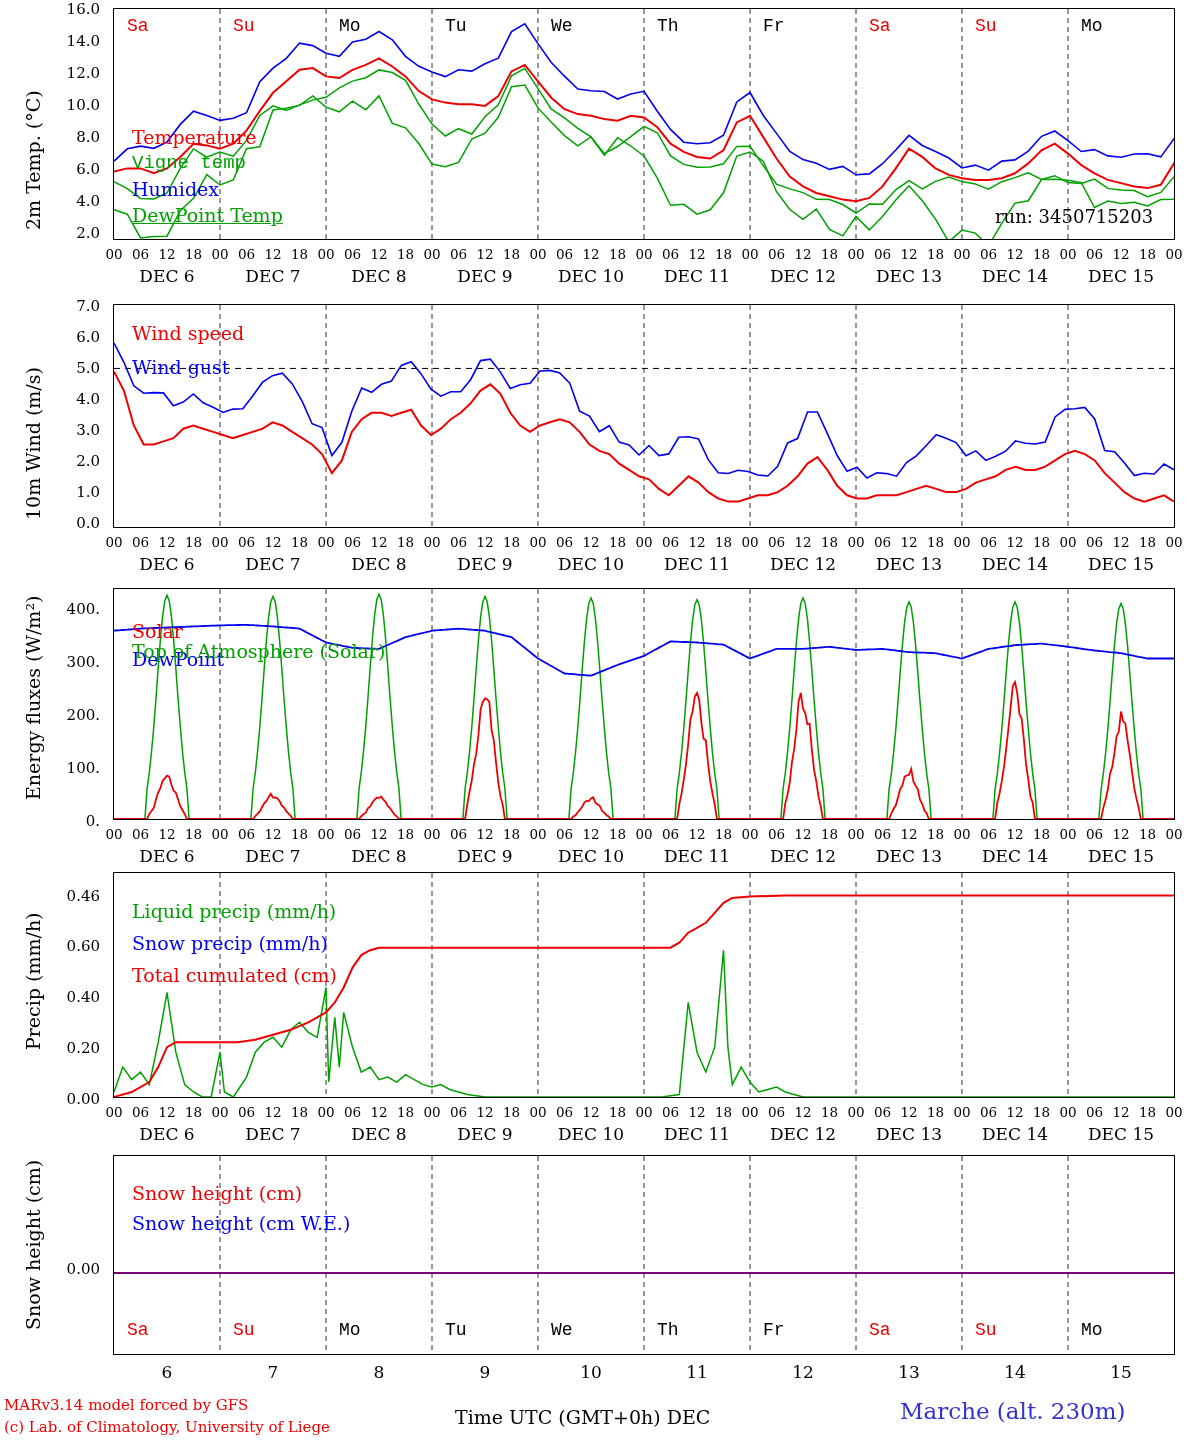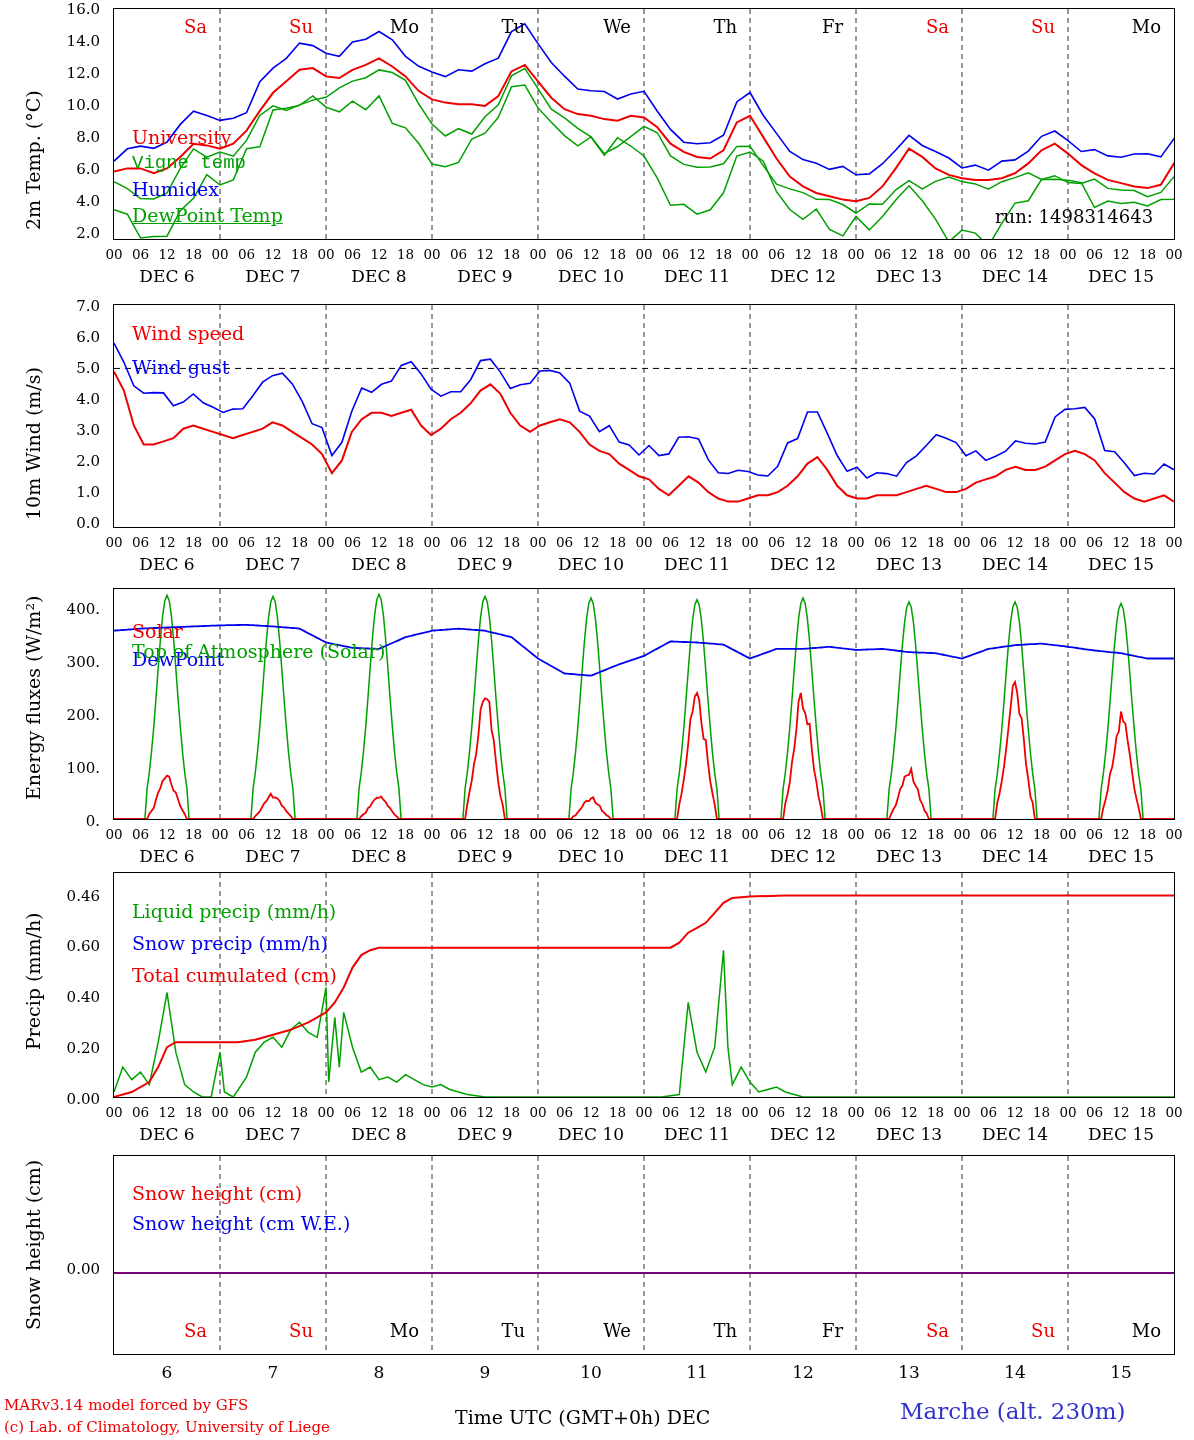--- a/index.html
+++ b/index.html
@@ -12,7 +12,7 @@
   .tick{position:absolute;font-size:15px;text-align:right;white-space:nowrap;}
   .xtick{position:absolute;font-size:13.5px;text-align:center;white-space:nowrap;}
   .xday{position:absolute;font-size:17px;text-align:center;white-space:nowrap;}
-  .dayname{position:absolute;font-size:18px;text-align:right;white-space:nowrap;}
+  .dayname{position:absolute;font-size:18px;text-align:left;white-space:nowrap;font-family:Liberation Mono, monospace;}
   .legend{position:absolute;font-size:19px;white-space:nowrap;}
   .runlabel{position:absolute;font-size:18px;white-space:nowrap;}
   .red{color:#ee0000;}

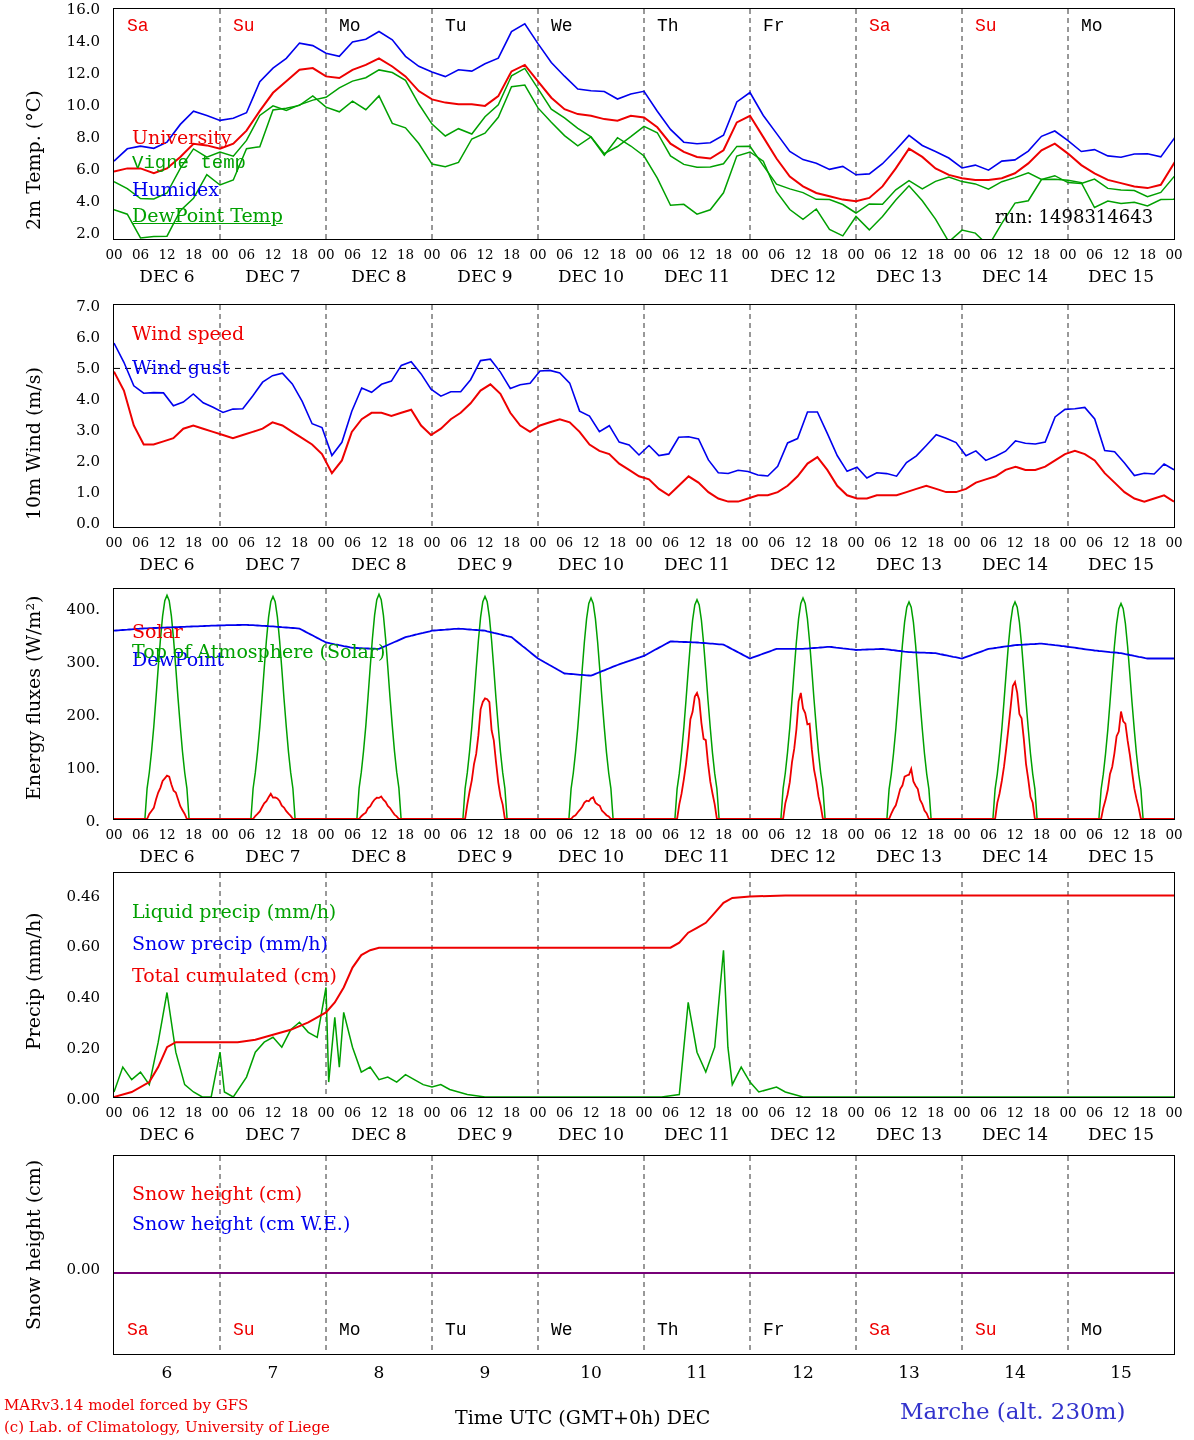--- a/index.html
+++ b/index.html
@@ -62,7 +62,7 @@
       </svg>
     </div>
 
-    <div class="legend red" style="left:132px; top:126px;">University</div>
+    <div class="legend red" style="left:132px; top:126px;">Temperature</div>
     <div class="legend green" style="left:132px; top:152px;font-family:Liberation Mono, monospace;">Vigne temp</div>
     <div class="legend blue" style="left:132px; top:178px;">Humidex</div>
     <div class="legend green" style="left:132px; top:204px;text-decoration:underline;">DewPoint Temp</div>

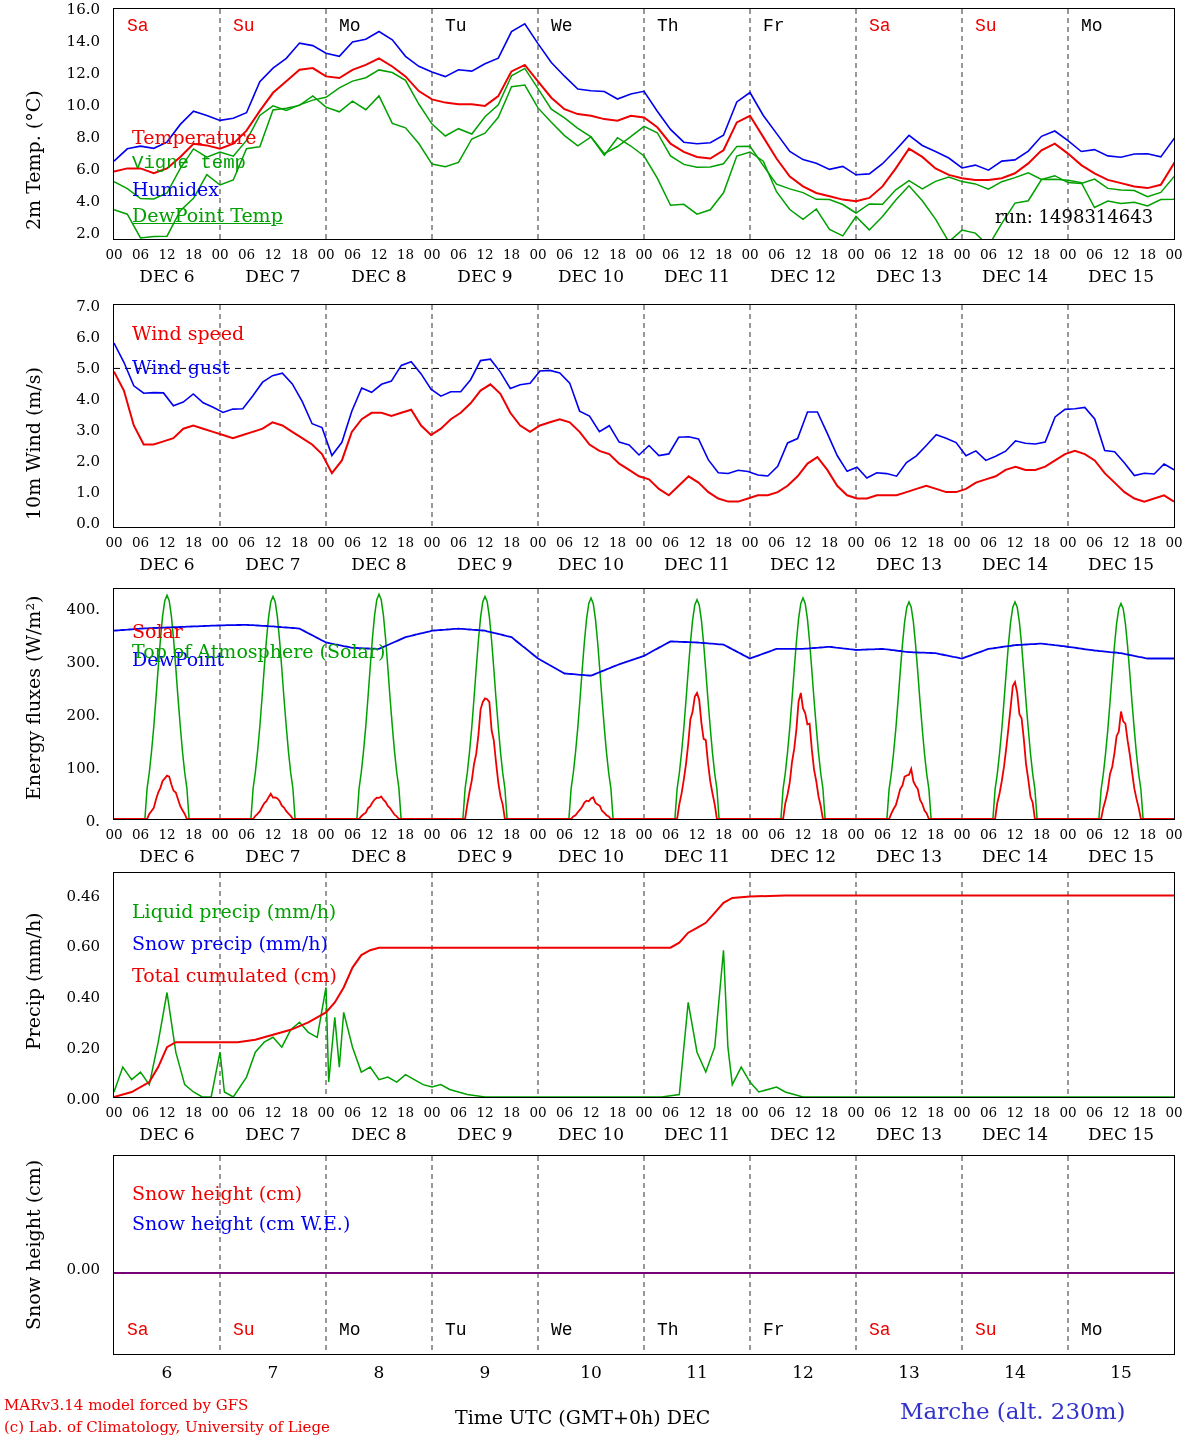--- a/index.html
+++ b/index.html
@@ -66,7 +66,7 @@
     <div class="legend green" style="left:132px; top:152px;font-family:Liberation Mono, monospace;">Vigne temp</div>
     <div class="legend blue" style="left:132px; top:178px;">Humidex</div>
     <div class="legend green" style="left:132px; top:204px;text-decoration:underline;">DewPoint Temp</div>
-    <div class="runlabel black" style="left:995px; top:206px;">run: 1498314643</div>
+    <div class="runlabel black" style="left:995px; top:206px;">run: 3450715203</div>
 
     <div class="daynames" id="daynames1">
         <div class="dayname red" style="left:127px; top:16px; width:80px;">Sa</div>

